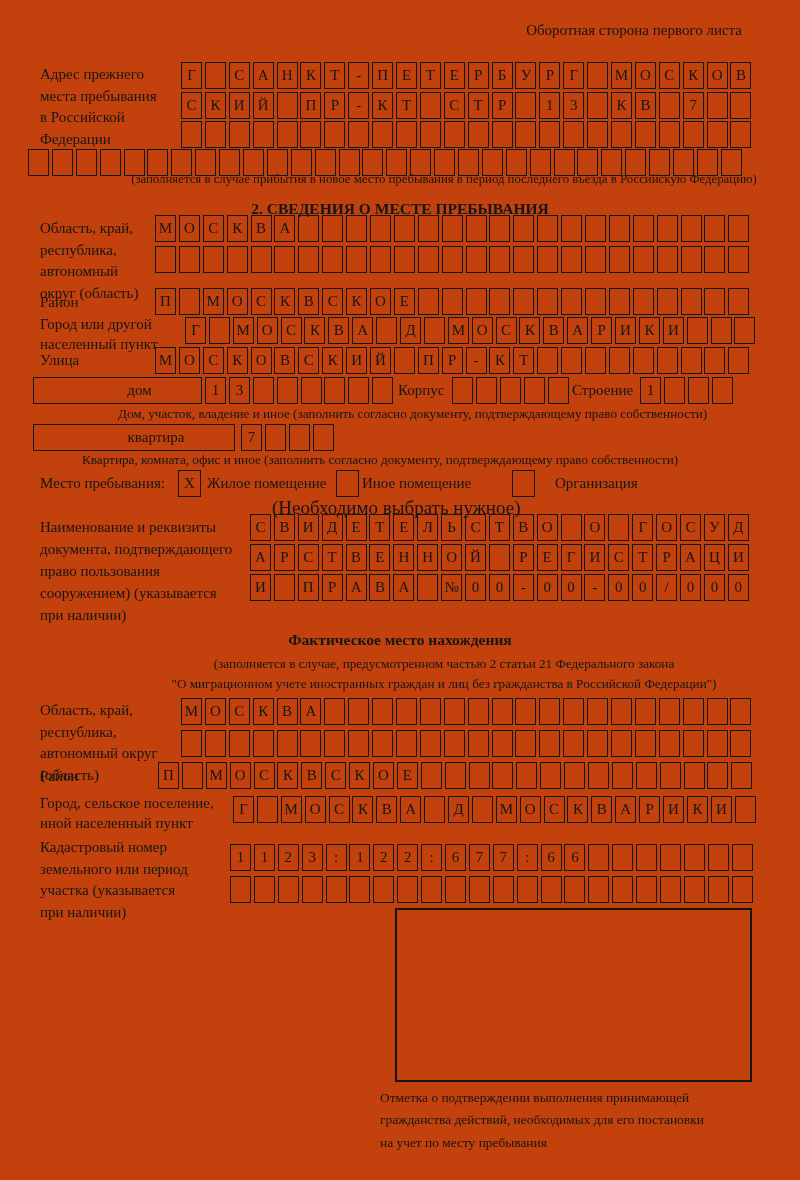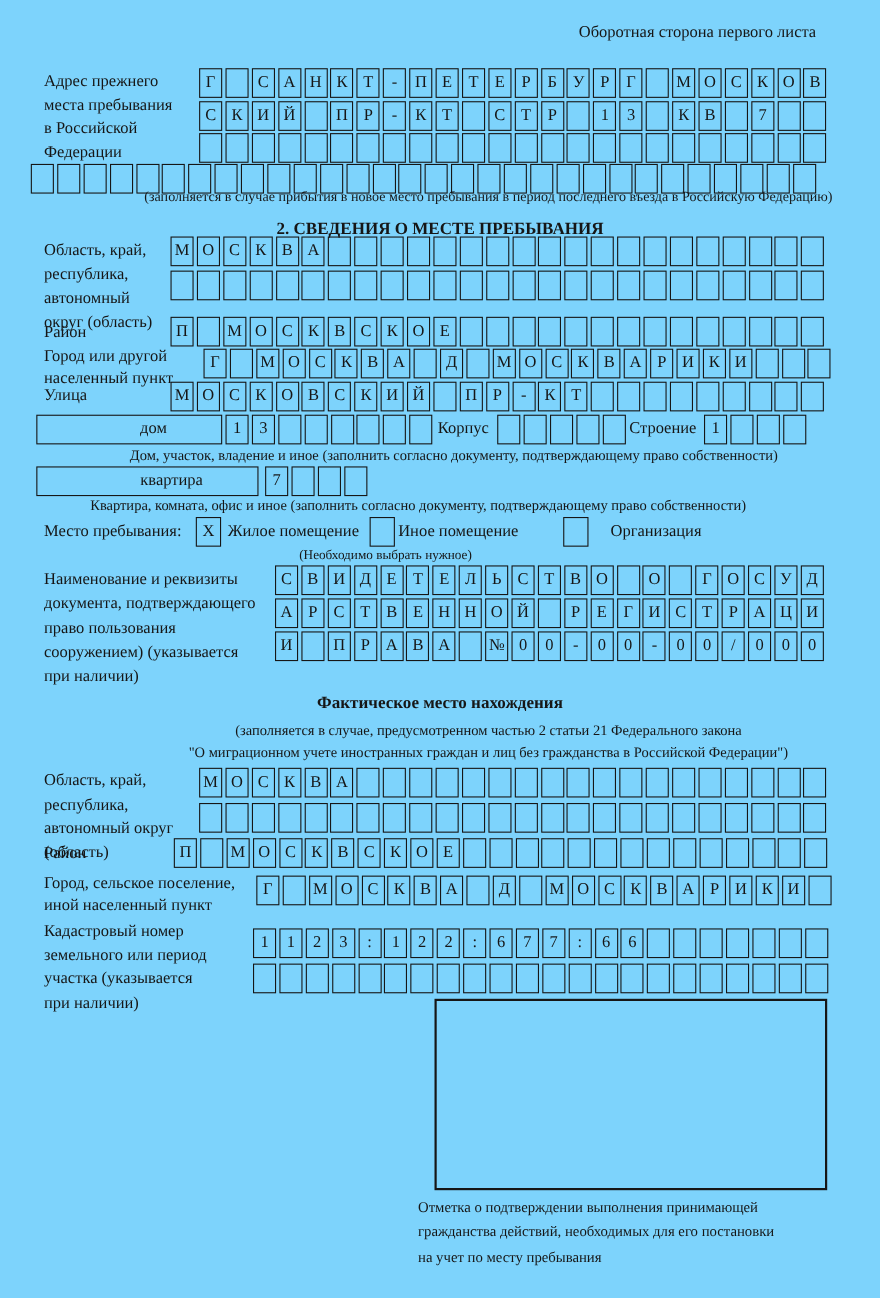--- a/index.html
+++ b/index.html
@@ -4,7 +4,7 @@
 <style>
   html,body { margin:0; padding:0; background:#ffffff; }
   .page {
-    position:relative; width:800px; height:1180px; background:#7dd3fc;
+    position:relative; width:800px; height:1180px; background:#c2410c;
     font-family:"Liberation Serif","DejaVu Serif",serif; color:#161616;
     overflow:hidden;
   }

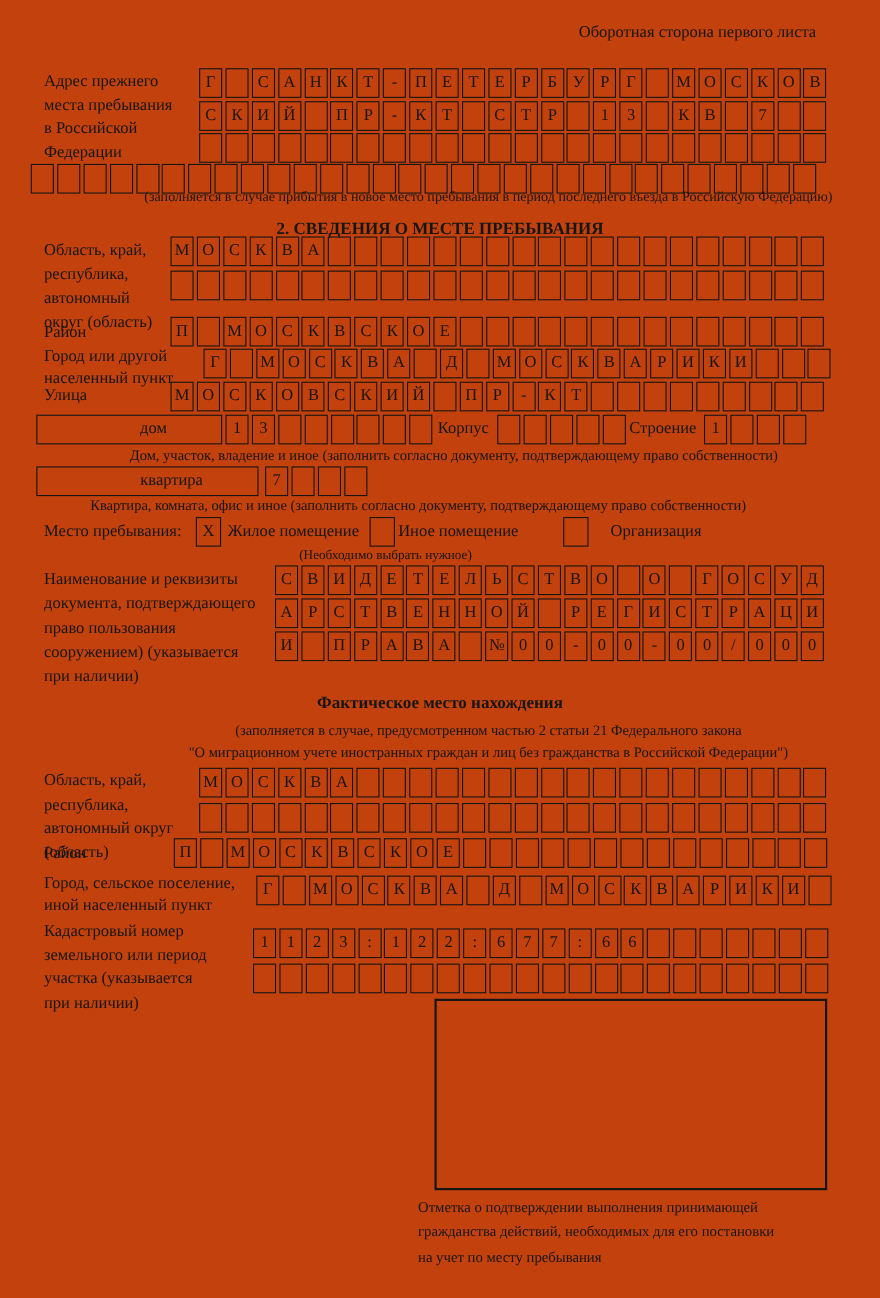--- a/index.html
+++ b/index.html
@@ -355,7 +355,7 @@
   <div class="lbl" style="left:362px; top:473px;">Иное помещение</div>
   <div class="checkbox" style="left:512px; top:470px;"></div>
   <div class="lbl" style="left:555px; top:473px;">Организация</div>
-  <div class="note" style="left:228px; top:497px; font-size:12px;">(Необходимо выбрать нужное)</div>
+  <div class="note" style="left:228px; top:497px; font-size:19px;">(Необходимо выбрать нужное)</div>
 
   <div class="lbl" style="left:40px; top:517px; line-height:21.9px;">
       <div>Наименование и реквизиты</div>

